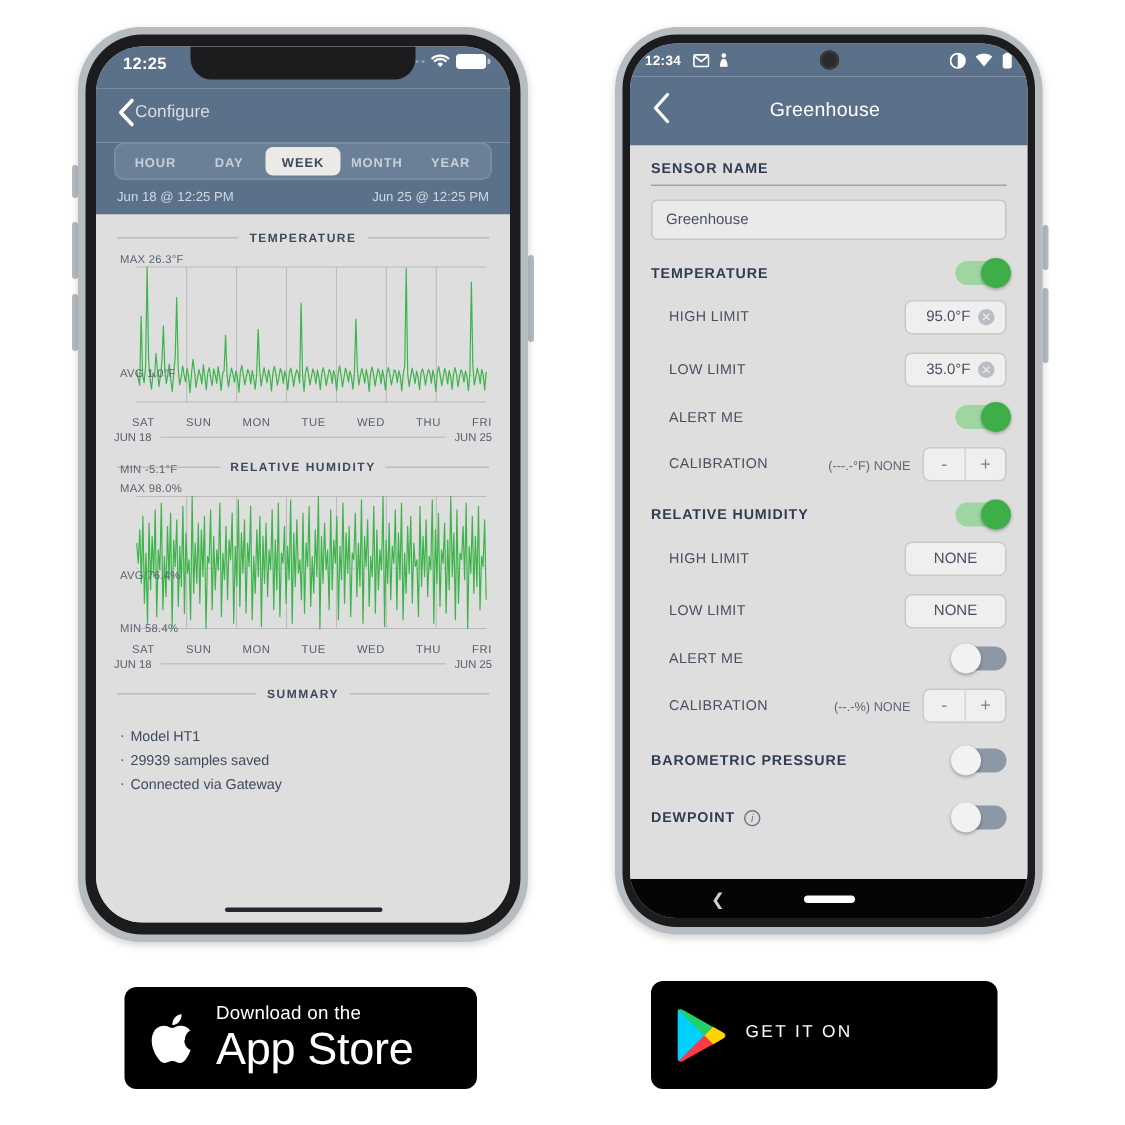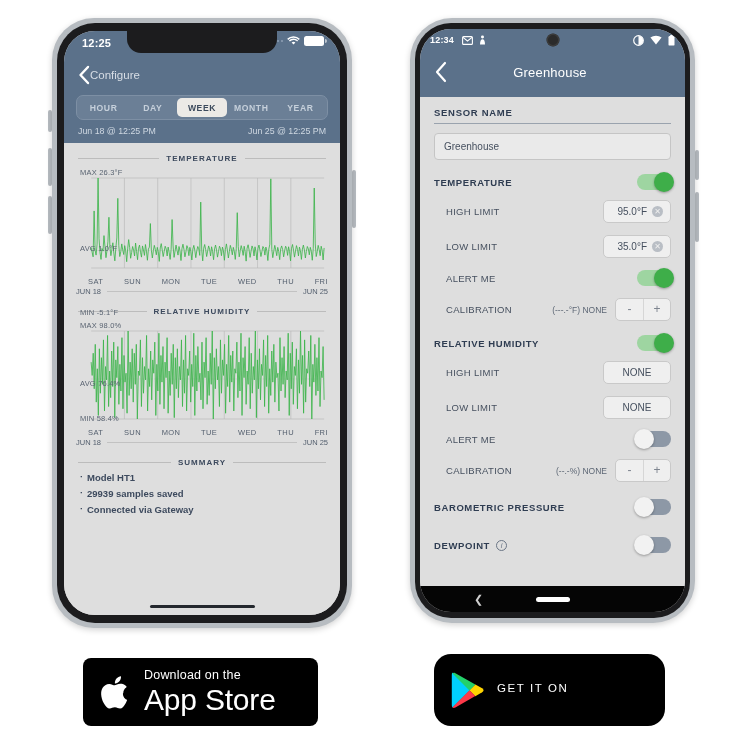--- a/index.html
+++ b/index.html
@@ -155,7 +155,7 @@
     position: absolute; font-size: 7.5px; color: #5a6472;
     letter-spacing: .2px; white-space: nowrap;
   }
-  .summary-list { margin: 2px 6px 0 6px; font-weight: bold; }
+  .summary-list { margin: 16px 6px 0 6px; }
   .summary-list li {
     list-style: none; font-size: 9.5px; color: #3d4a5e;
     margin-bottom: 5px; position: relative; padding-left: 7px;

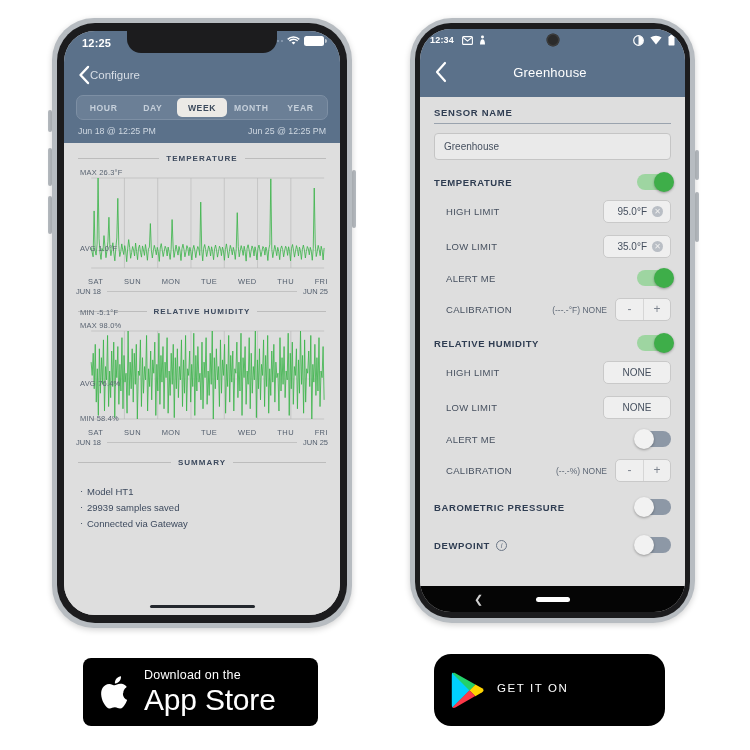--- a/index.html
+++ b/index.html
@@ -288,7 +288,7 @@
   }
   #badge-googleplay {
     left: 434px; top: 654px; width: 231px; height: 72px;
-    padding: 0 16px; gap: 13px; border-radius: 17px;
+    padding: 0 16px; gap: 13px;
   }
   .badge-txt { display:flex; flex-direction:column; line-height:1; }
   .badge-small {

